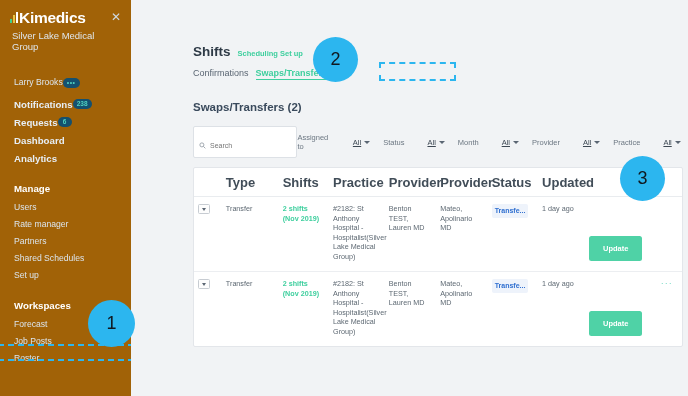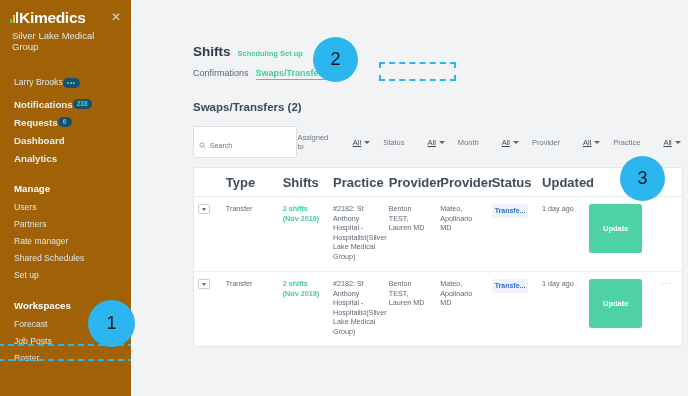--- a/index.html
+++ b/index.html
@@ -183,10 +183,10 @@
           <span>Users</span>
         </div>
       <div class="nav-item sub">
+          <span>Rate manager</span>
+        </div>
+      <div class="nav-item sub">
           <span>Partners</span>
-        </div>
-      <div class="nav-item sub">
-          <span>Rate manager</span>
         </div>
       <div class="nav-item sub">
           <span>Shared Schedules</span>

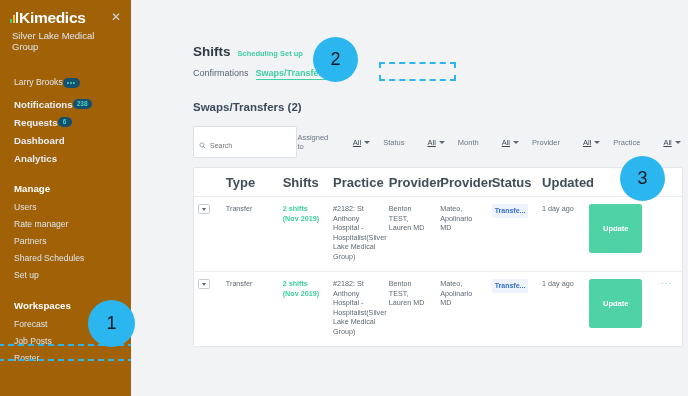--- a/index.html
+++ b/index.html
@@ -116,8 +116,9 @@
   }
   .btn-update {
     background: #4fd2a6; color: #ffffff; font-size: 7.5px; font-weight: bold;
-    border: none; border-radius: 2.5px; padding: 20px 0; width: 53px; cursor: pointer;
+    border: none; border-radius: 2.5px; padding: 8px 0; width: 53px; cursor: pointer;
     font-family: "Liberation Sans", sans-serif;
+    margin-top: 32px;
   }
   .more-dots { color: #6fd9c4; font-size: 9px; letter-spacing: 1px; cursor: pointer; text-align: center; }
 

